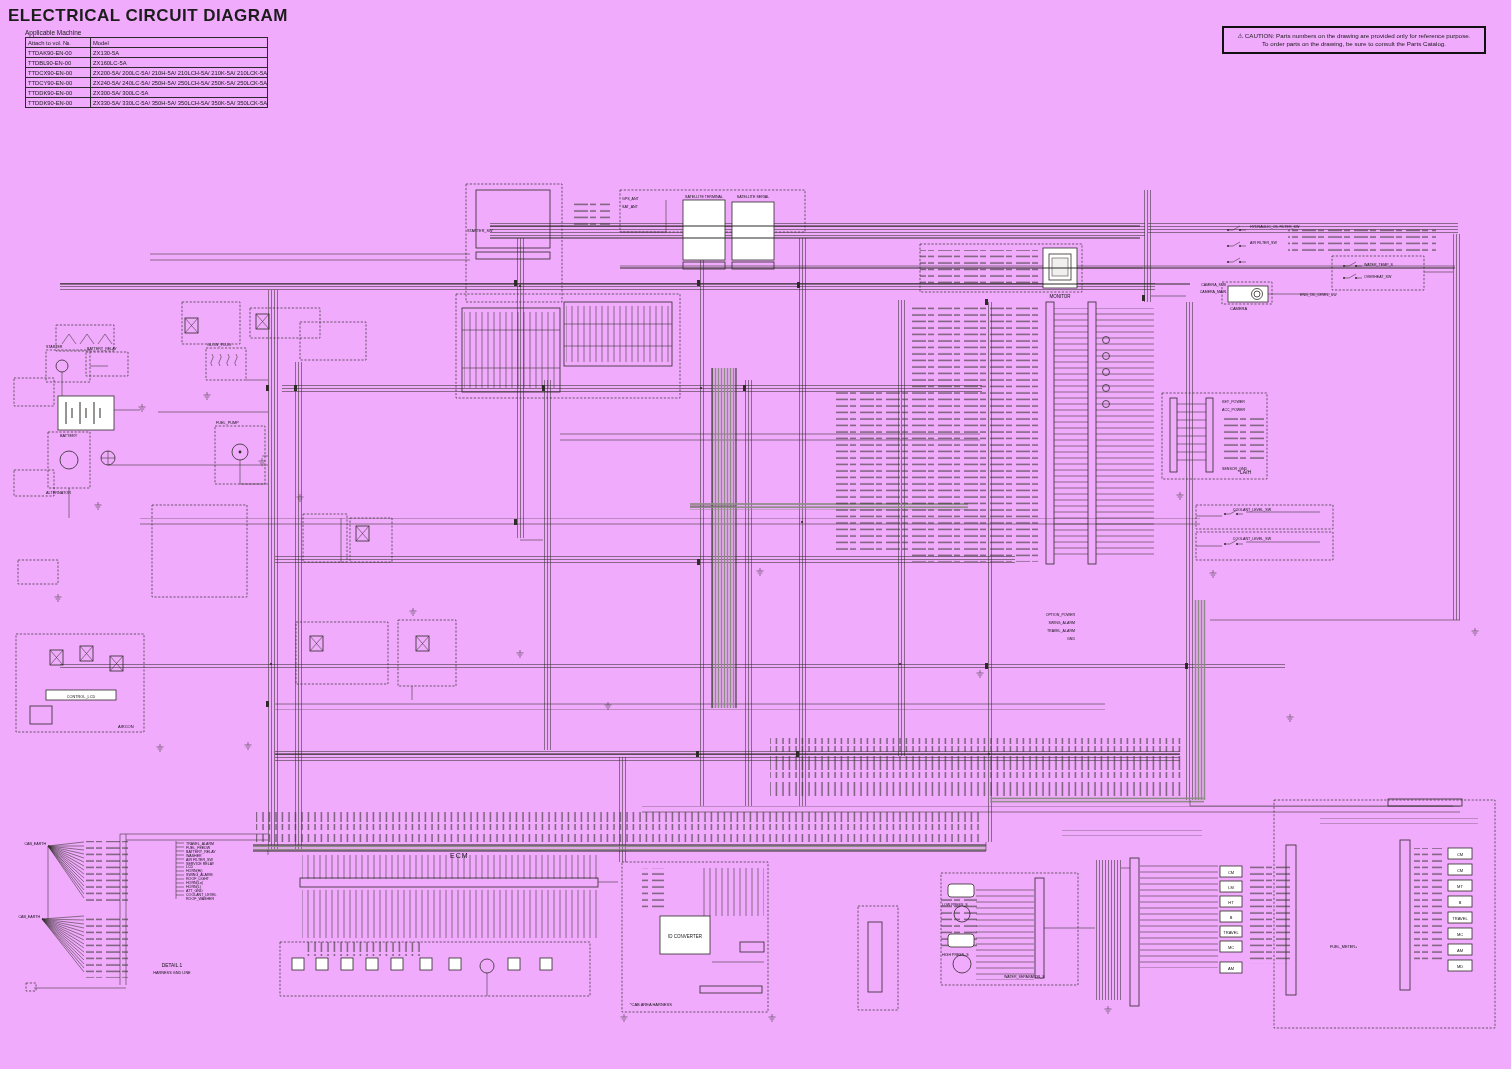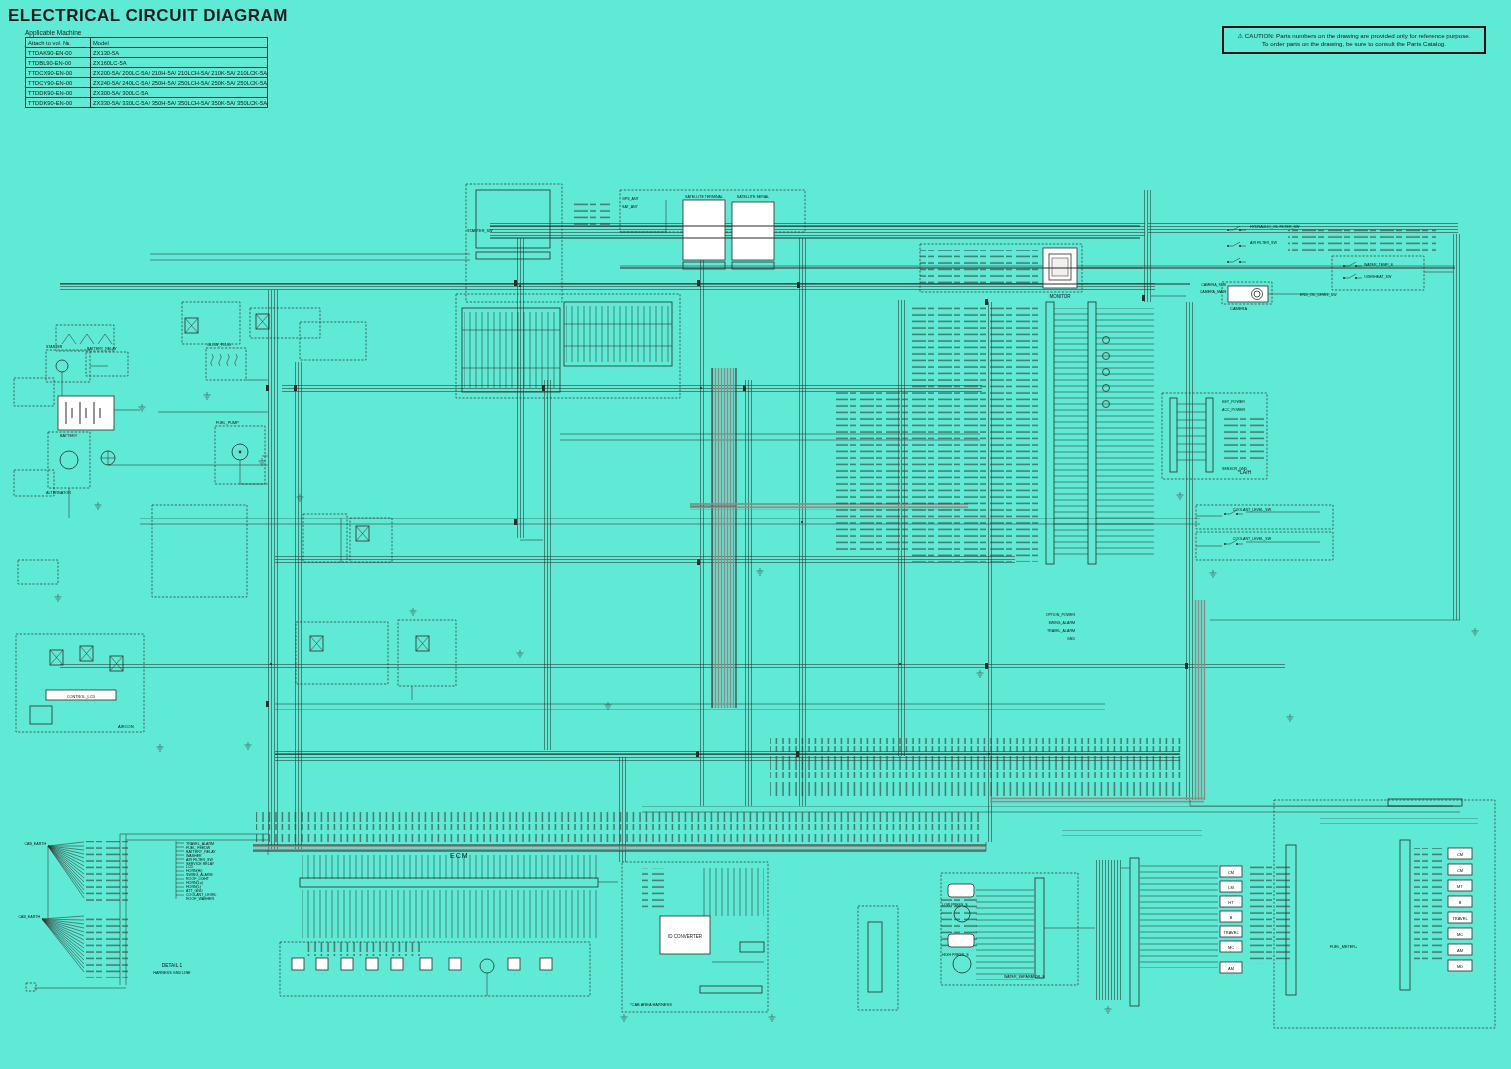--- a/index.html
+++ b/index.html
@@ -3,7 +3,7 @@
 <meta charset="utf-8">
 <style>
   html,body{margin:0;padding:0;background:#e8e8e8;}
-  .page{position:relative;width:1511px;height:1069px;background:#5eead4;overflow:hidden;
+  .page{position:relative;width:1511px;height:1069px;background:#f0abfc;overflow:hidden;
         font-family:"Liberation Sans",sans-serif;color:#141414;}
   .title{position:absolute;left:8px;top:6px;font-size:17px;font-weight:bold;letter-spacing:.5px;color:#1c1c1c;}
   .tbl-cap{position:absolute;left:25px;top:29px;font-size:6.5px;color:#222;}

